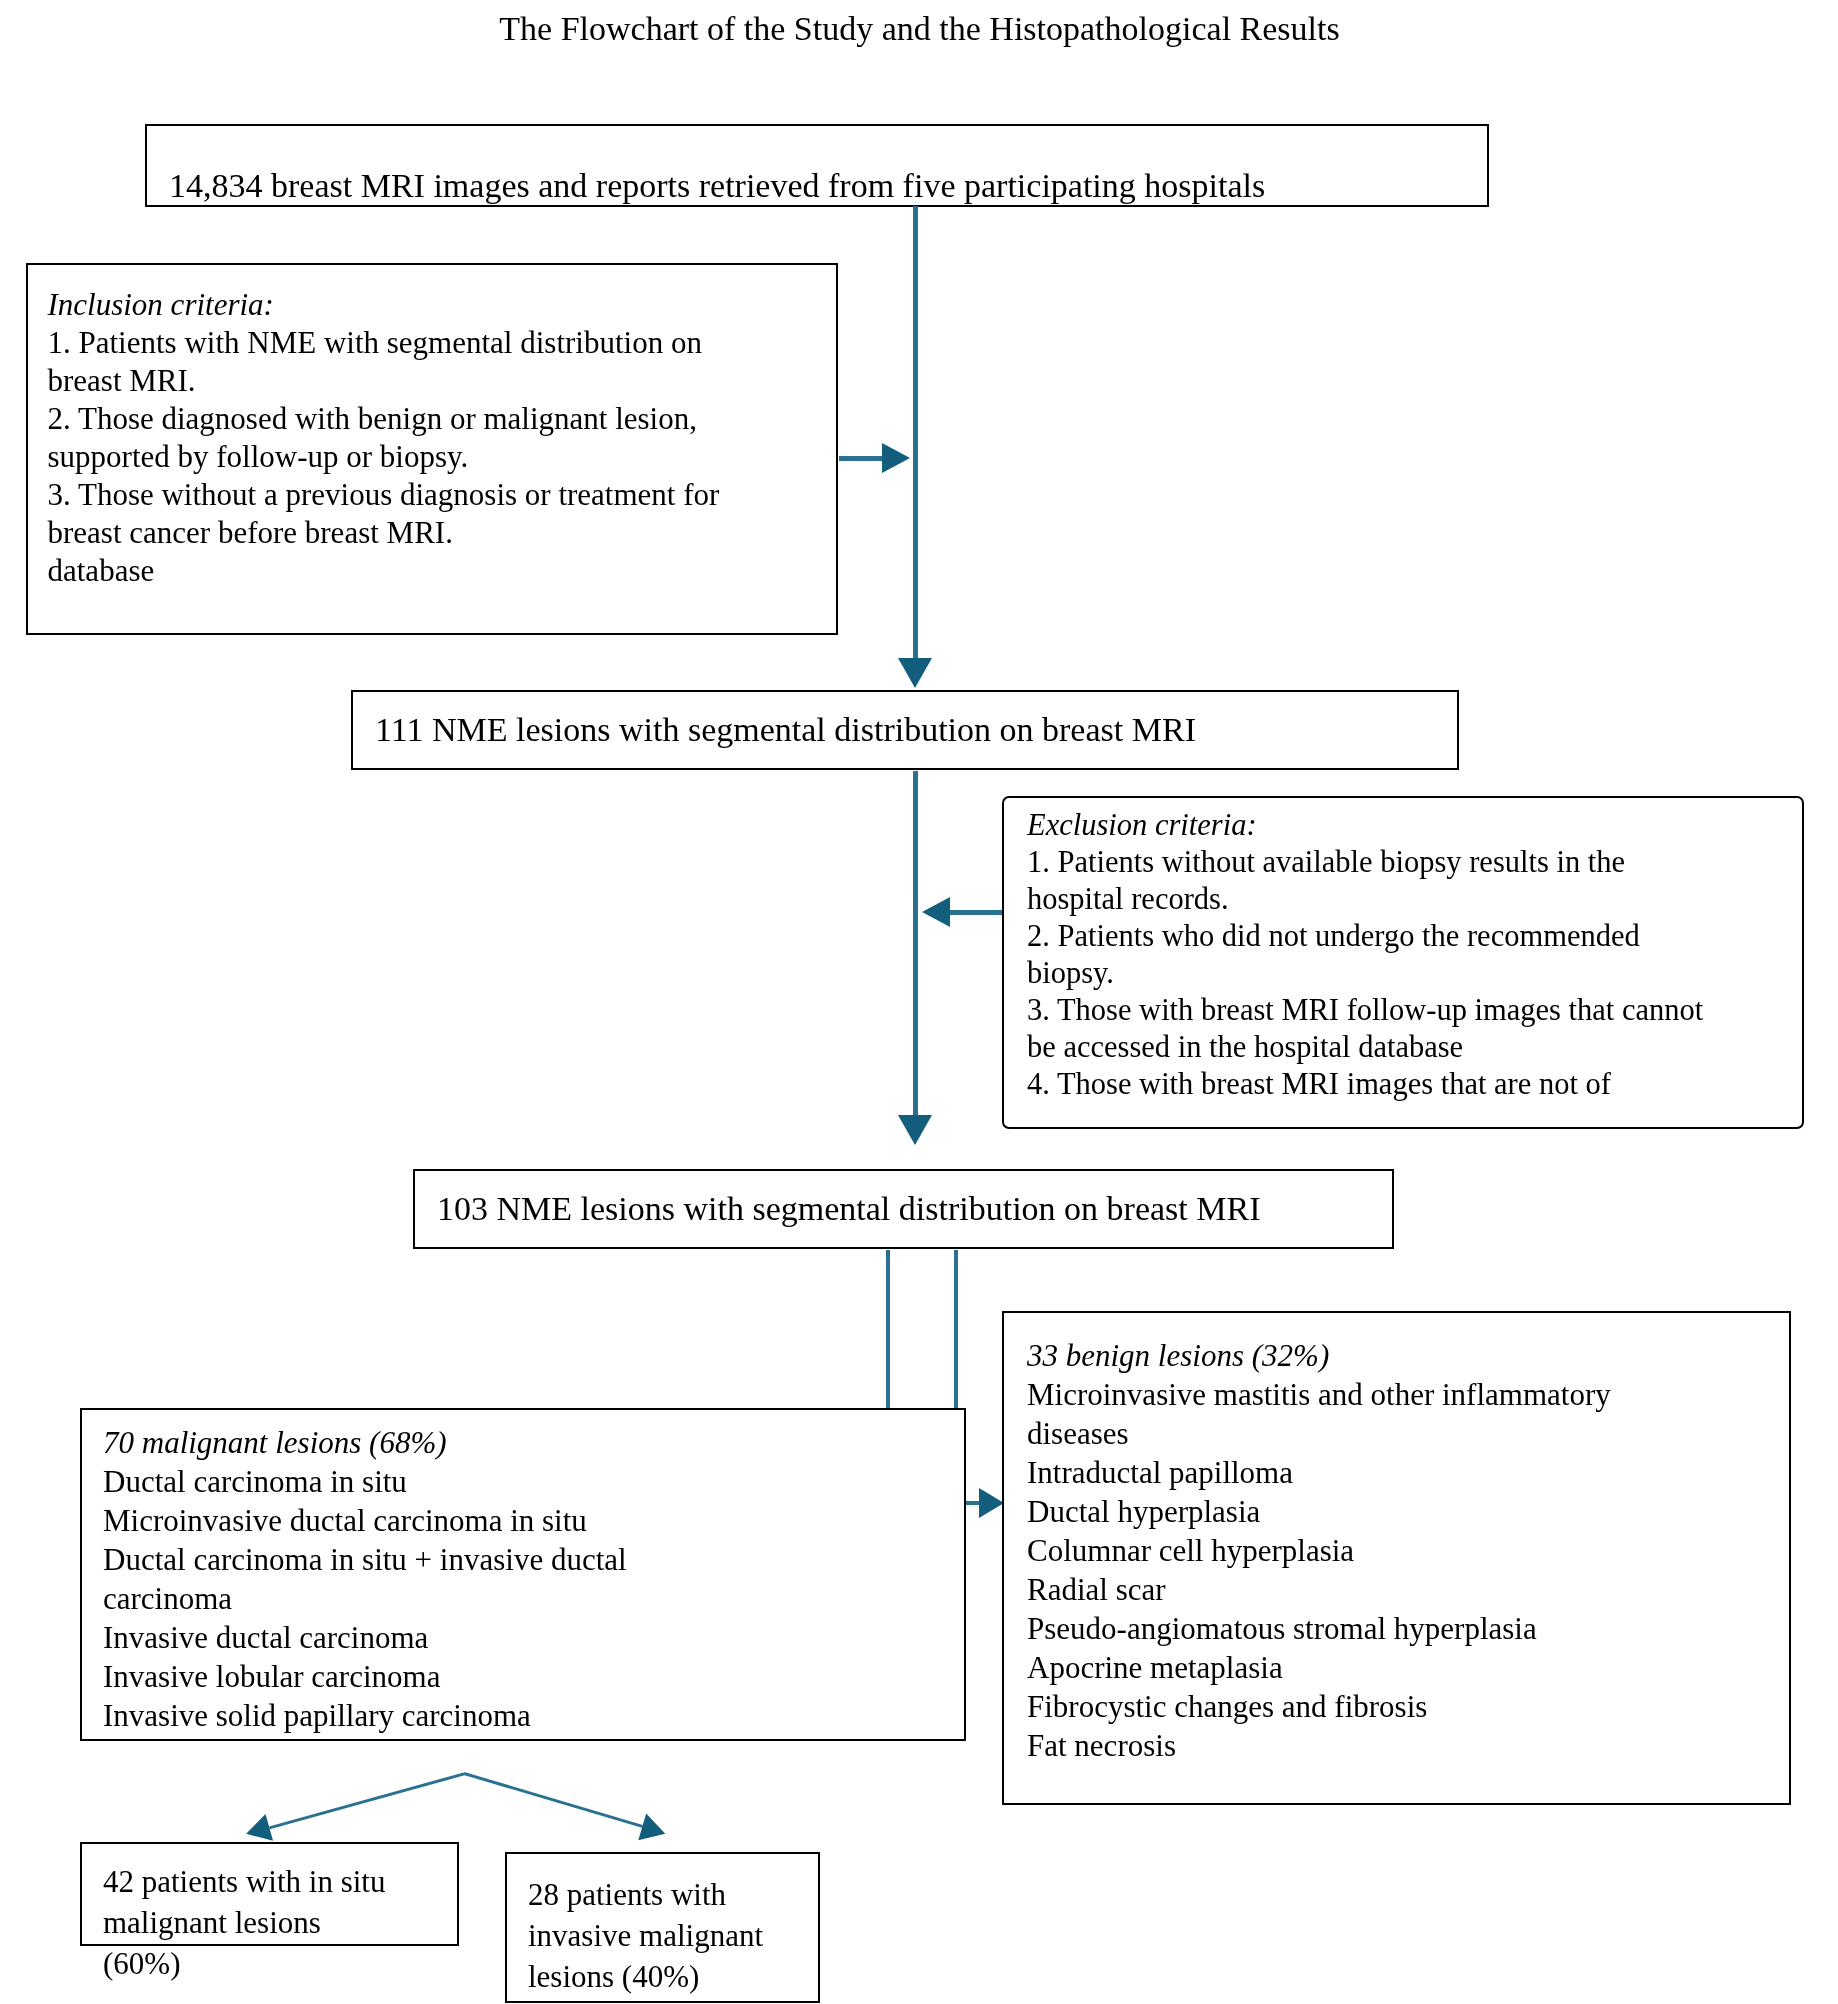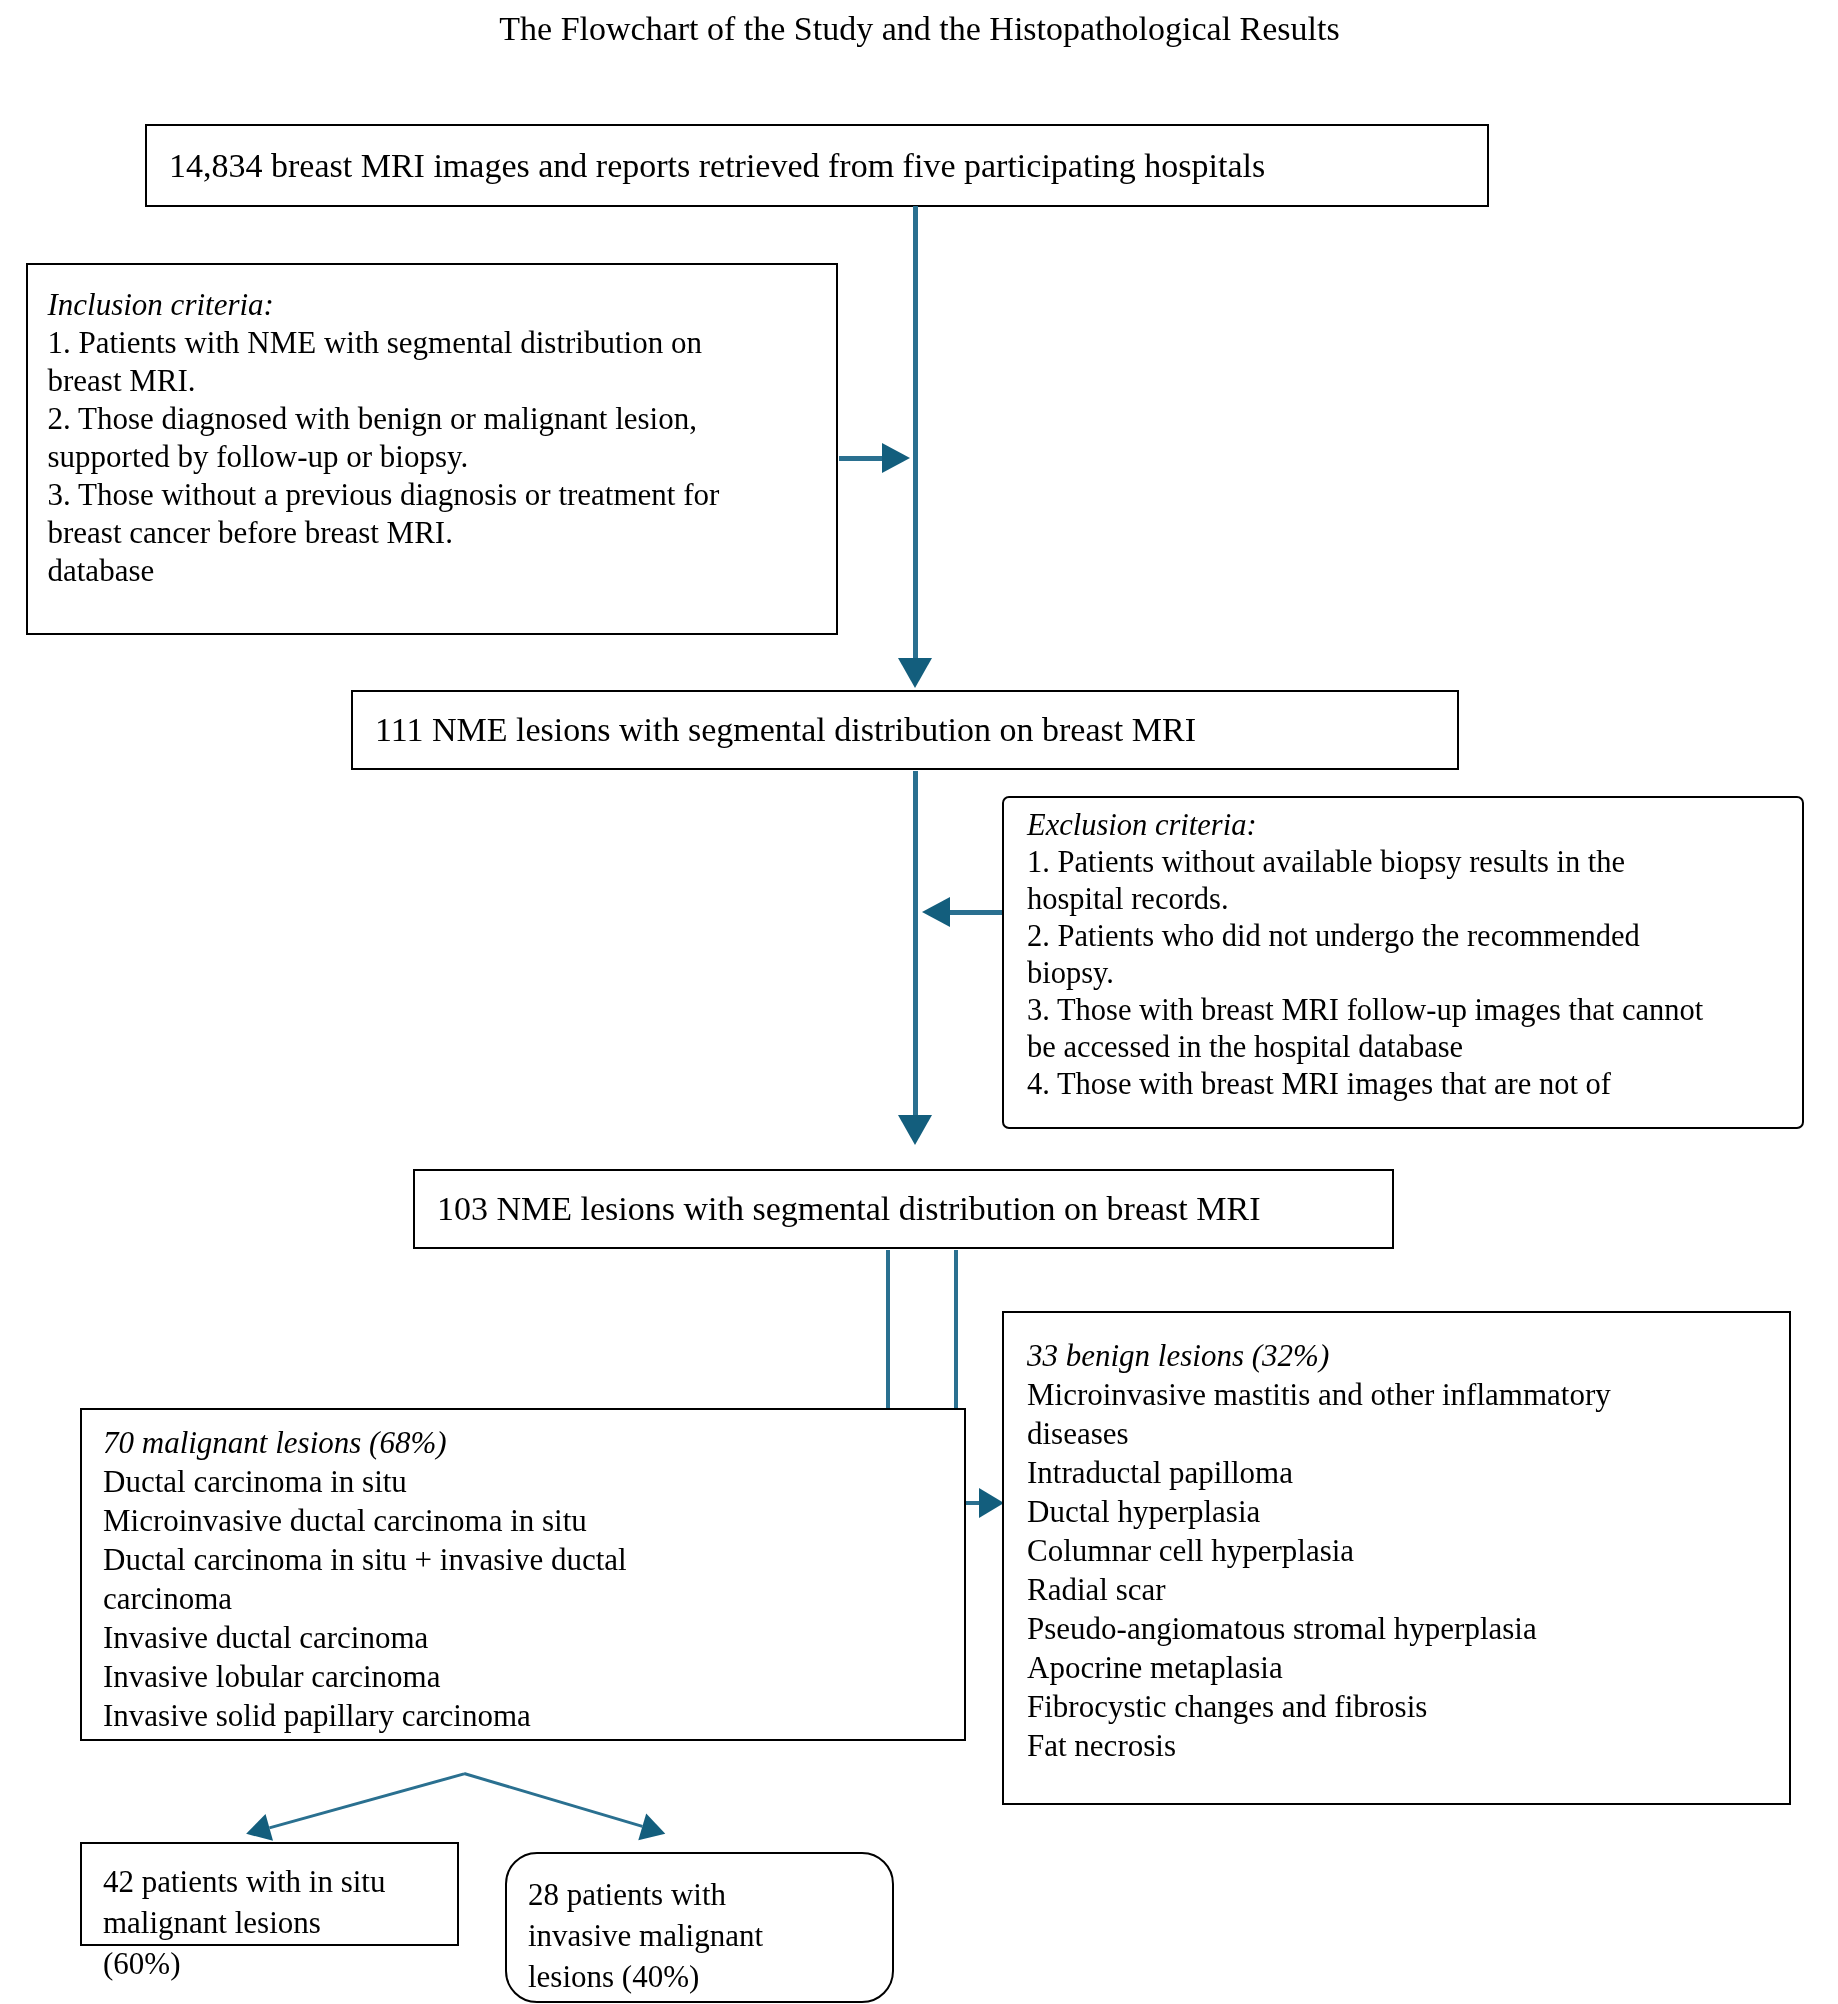--- a/index.html
+++ b/index.html
@@ -39,7 +39,7 @@
 
 <div class="title">The Flowchart of the Study and the Histopathological Results</div>
 
-<div class="box single" style="left:145px;top:124px;width:1344px;height:83px;">
+<div class="box single" style="left:145px;top:124px;width:1344px;height:83px;align-items:flex-end;">
   <span class="pad">14,834 breast MRI images and reports retrieved from five participating hospitals</span>
 </div>
 

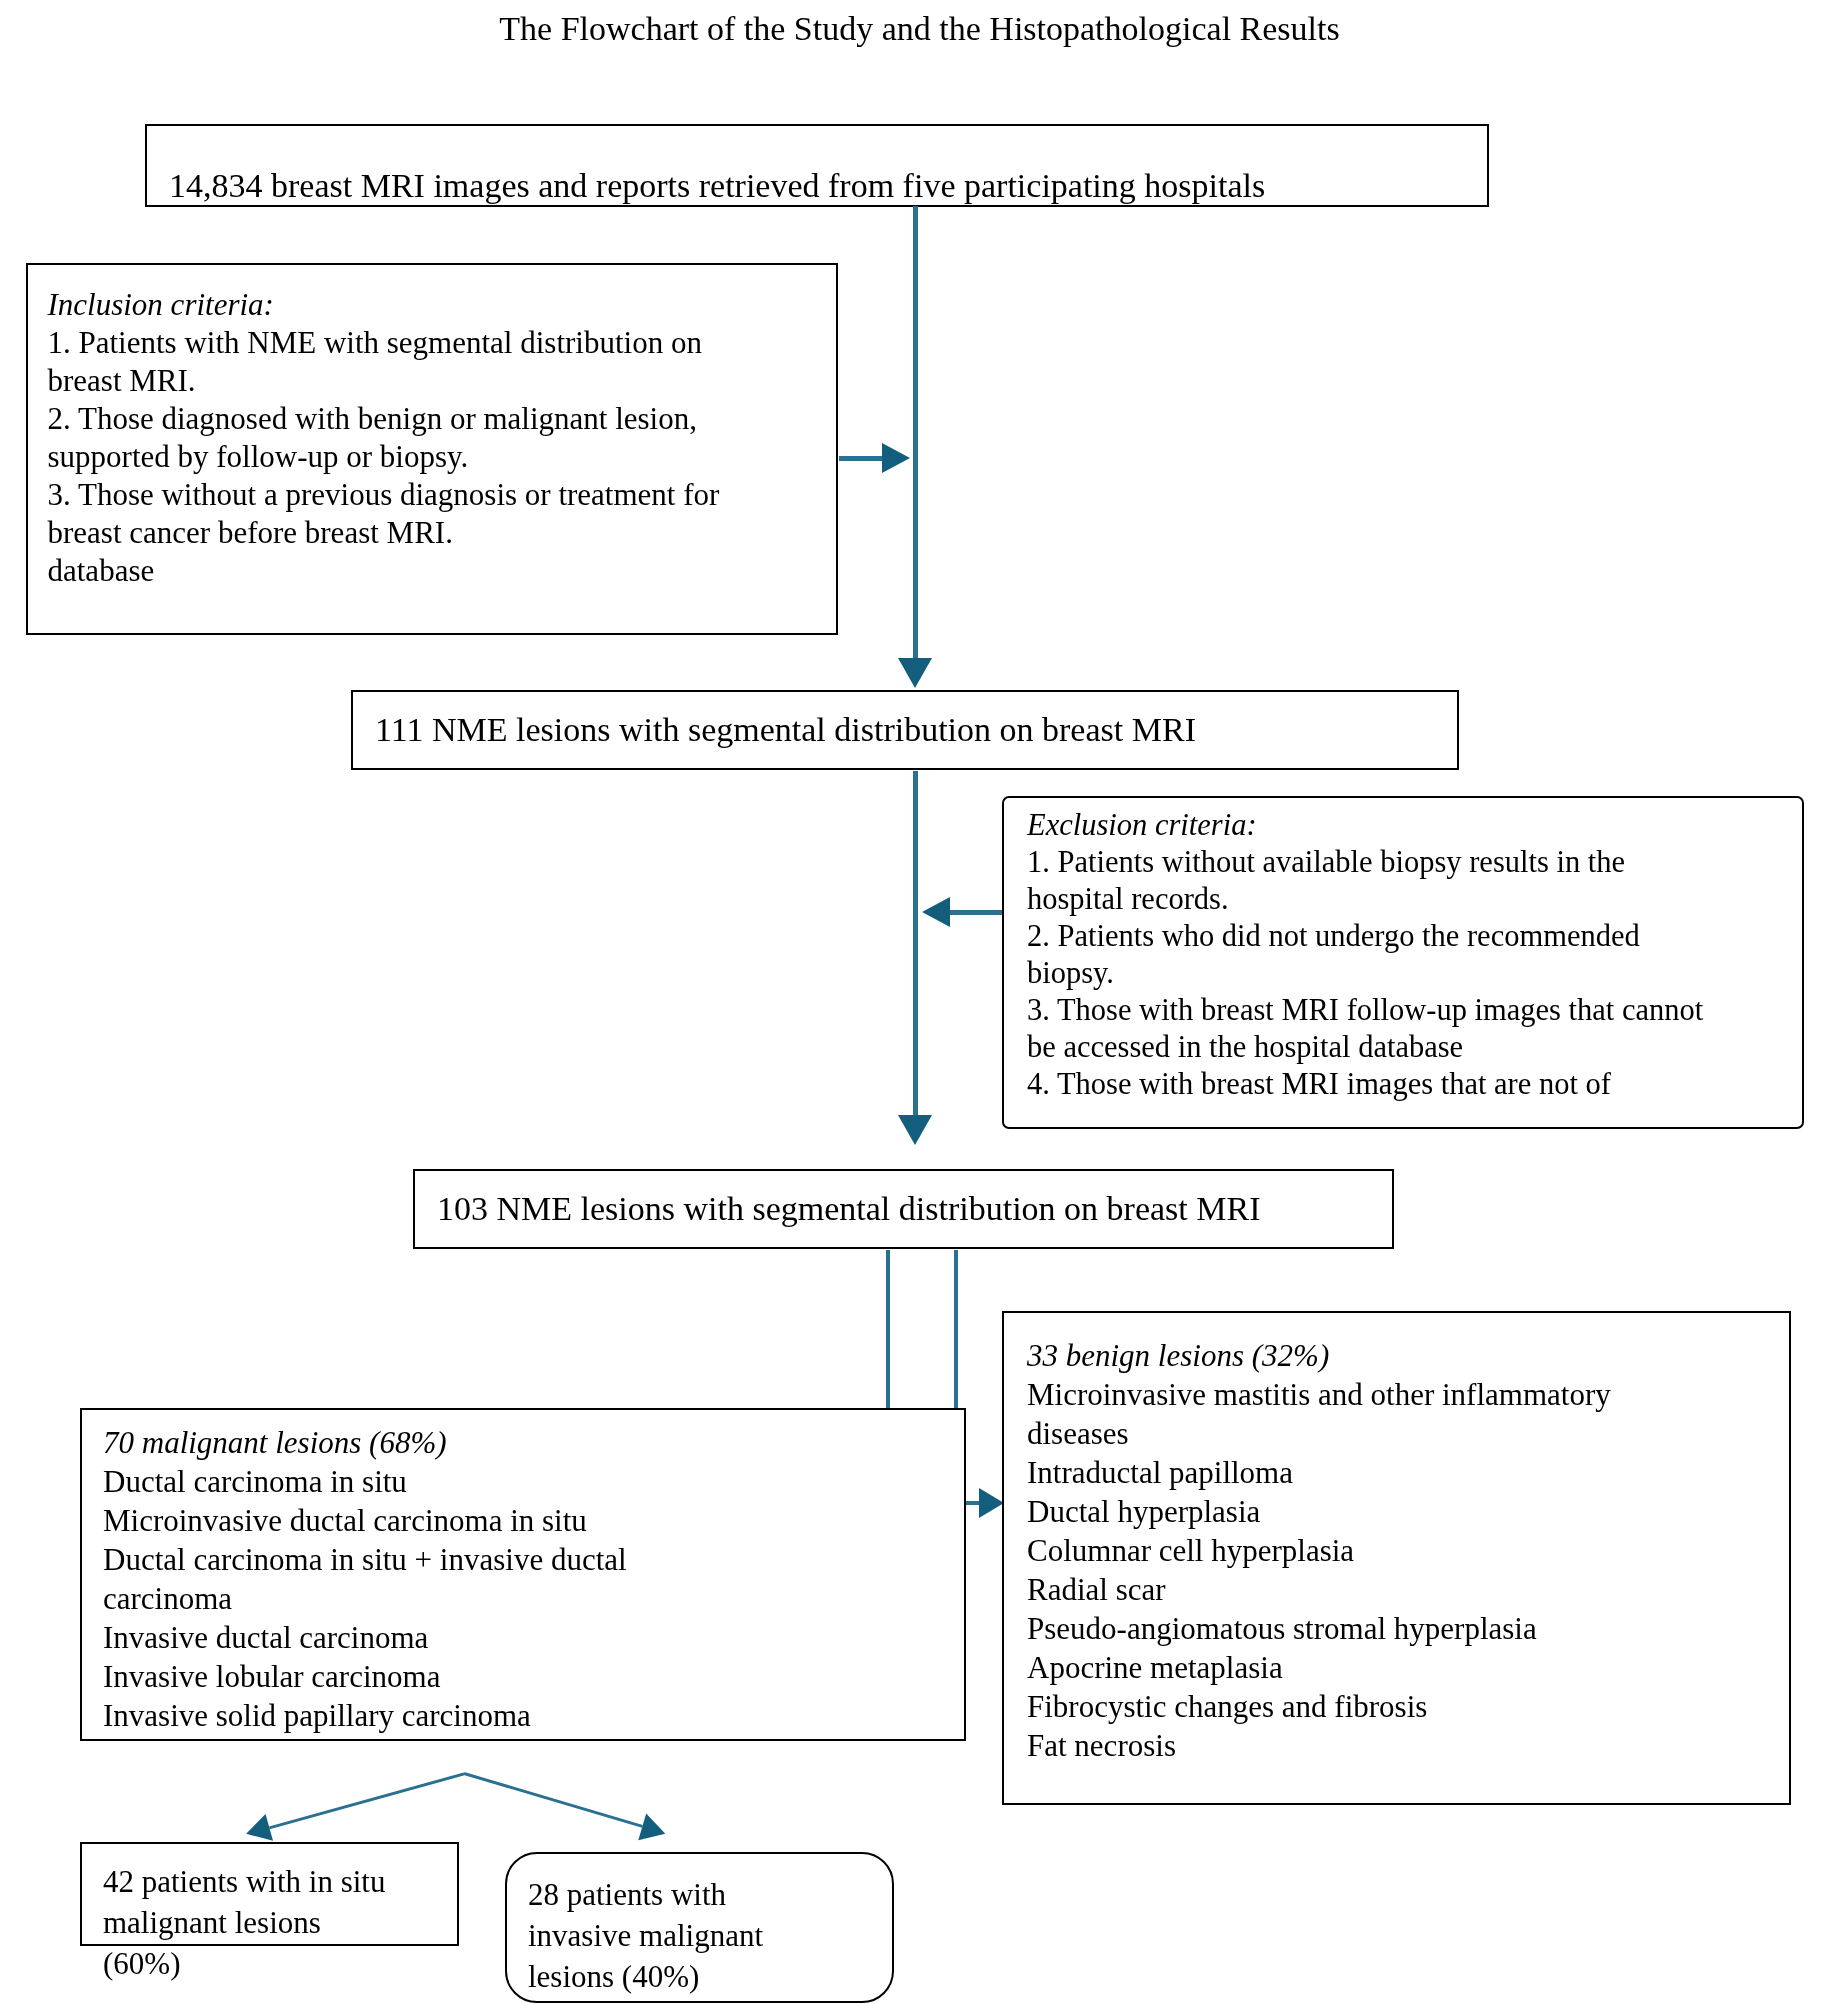--- a/index.html
+++ b/index.html
@@ -130,7 +130,7 @@
   <div class="ln">(60%)</div>
 </div>
 
-<div class="box side" style="left:505px;top:1852px;width:389px;height:151px;padding:19.5px 0 0 21px;font-size:31px;line-height:41px;border-radius:32px;">
+<div class="box side" style="left:505px;top:1852px;width:315px;height:151px;padding:19.5px 0 0 21px;font-size:31px;line-height:41px;">
   <div class="ln">28 patients with</div>
   <div class="ln">invasive malignant</div>
   <div class="ln">lesions (40%)</div>

